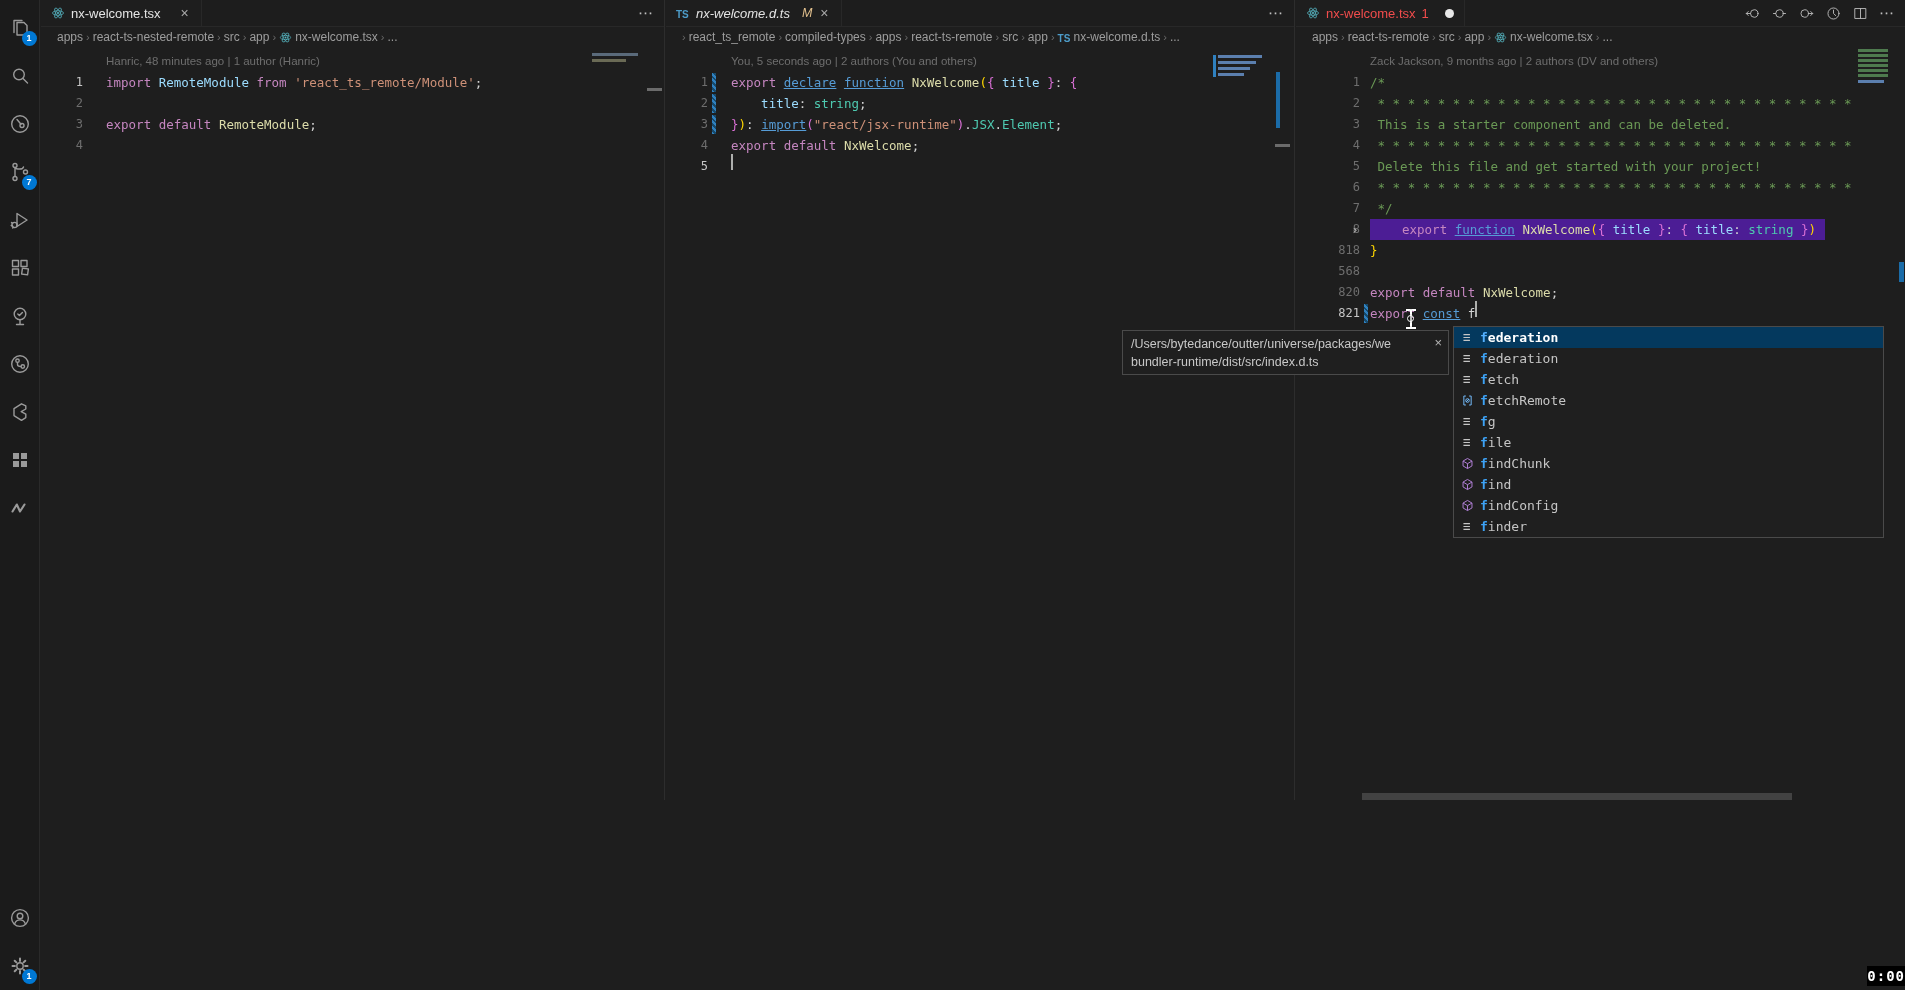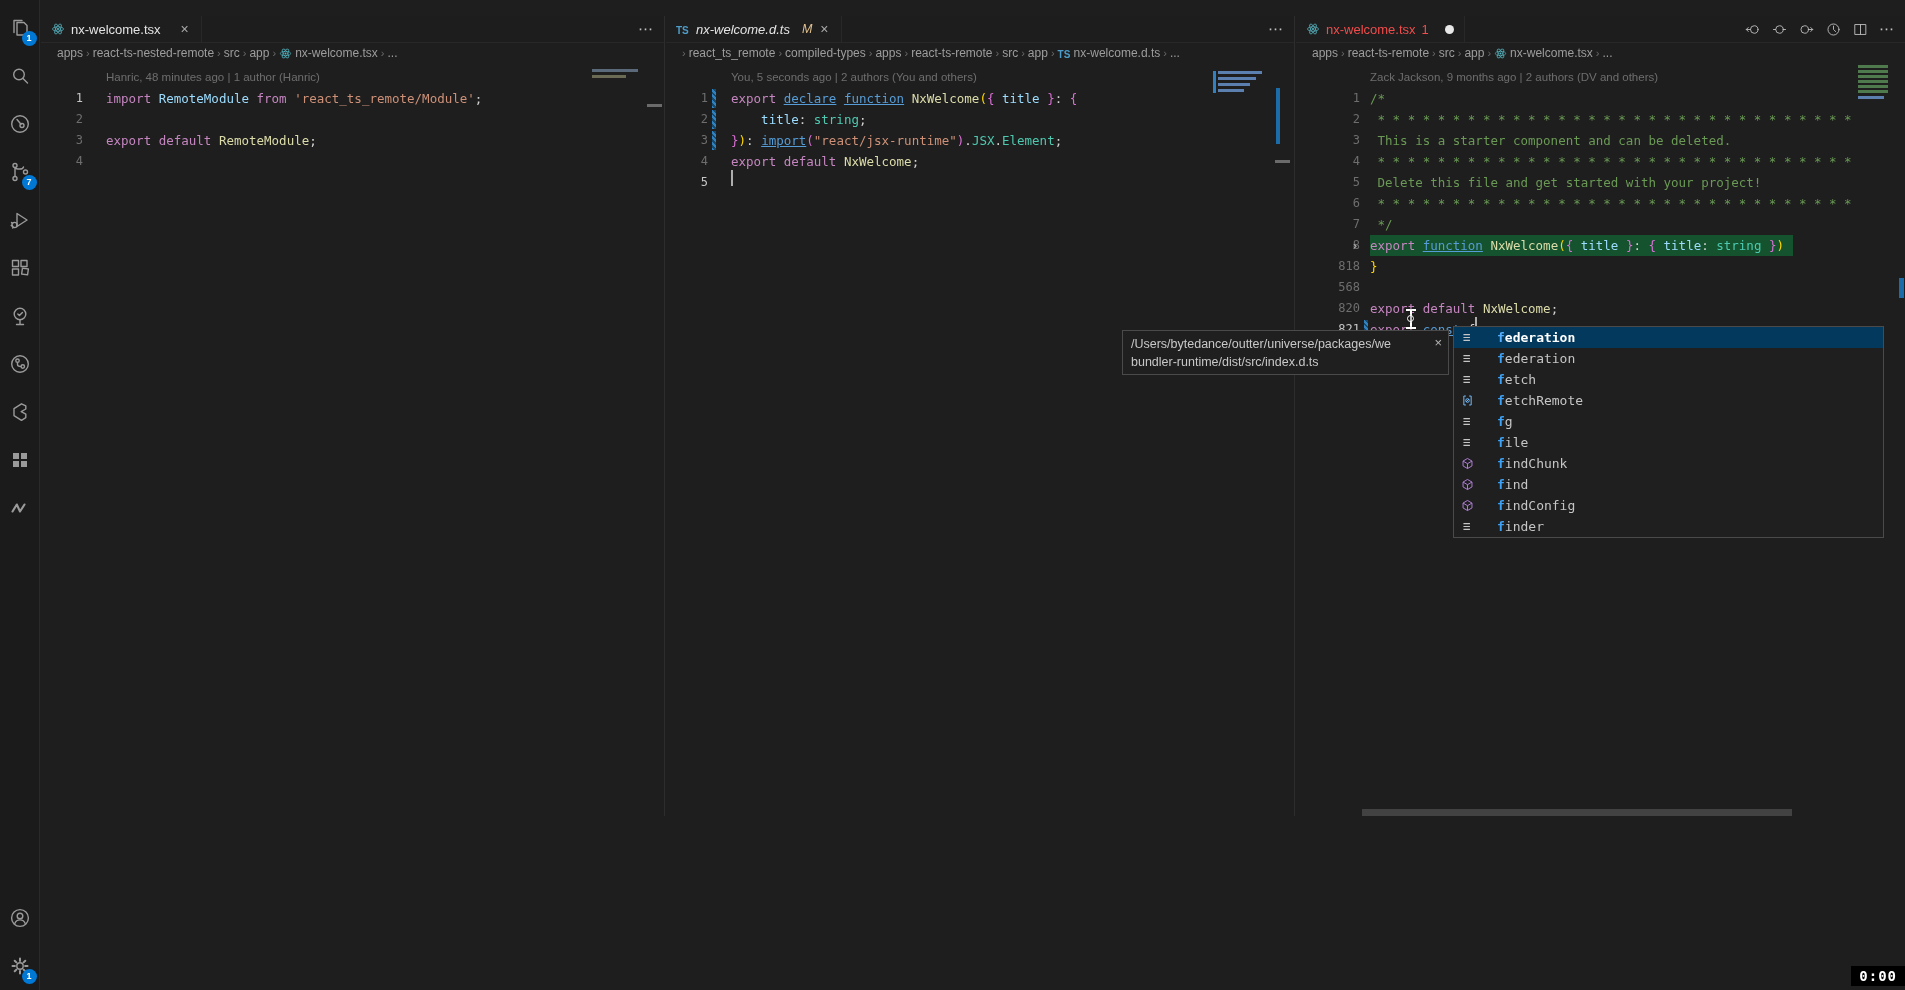--- a/index.html
+++ b/index.html
@@ -15,7 +15,7 @@
   .ab-badge { position:absolute; right:3px; bottom:6px; min-width:15px; height:15px; border-radius:50%; background:#0078d4; color:#fff; font-size:9px; line-height:15px; text-align:center; font-weight:bold; }
 
   
-  .pane { position:absolute; top:16px; height:800px; background:#1e1e1e; }
+  .pane { position:absolute; top:0; height:800px; background:#1e1e1e; }
   .pane1 { left:41px;  width:624px; border-right:1px solid #2d2d2d; }
   .pane2 { left:666px; width:629px; border-right:1px solid #2d2d2d; }
   .pane3 { left:1296px; width:609px; }

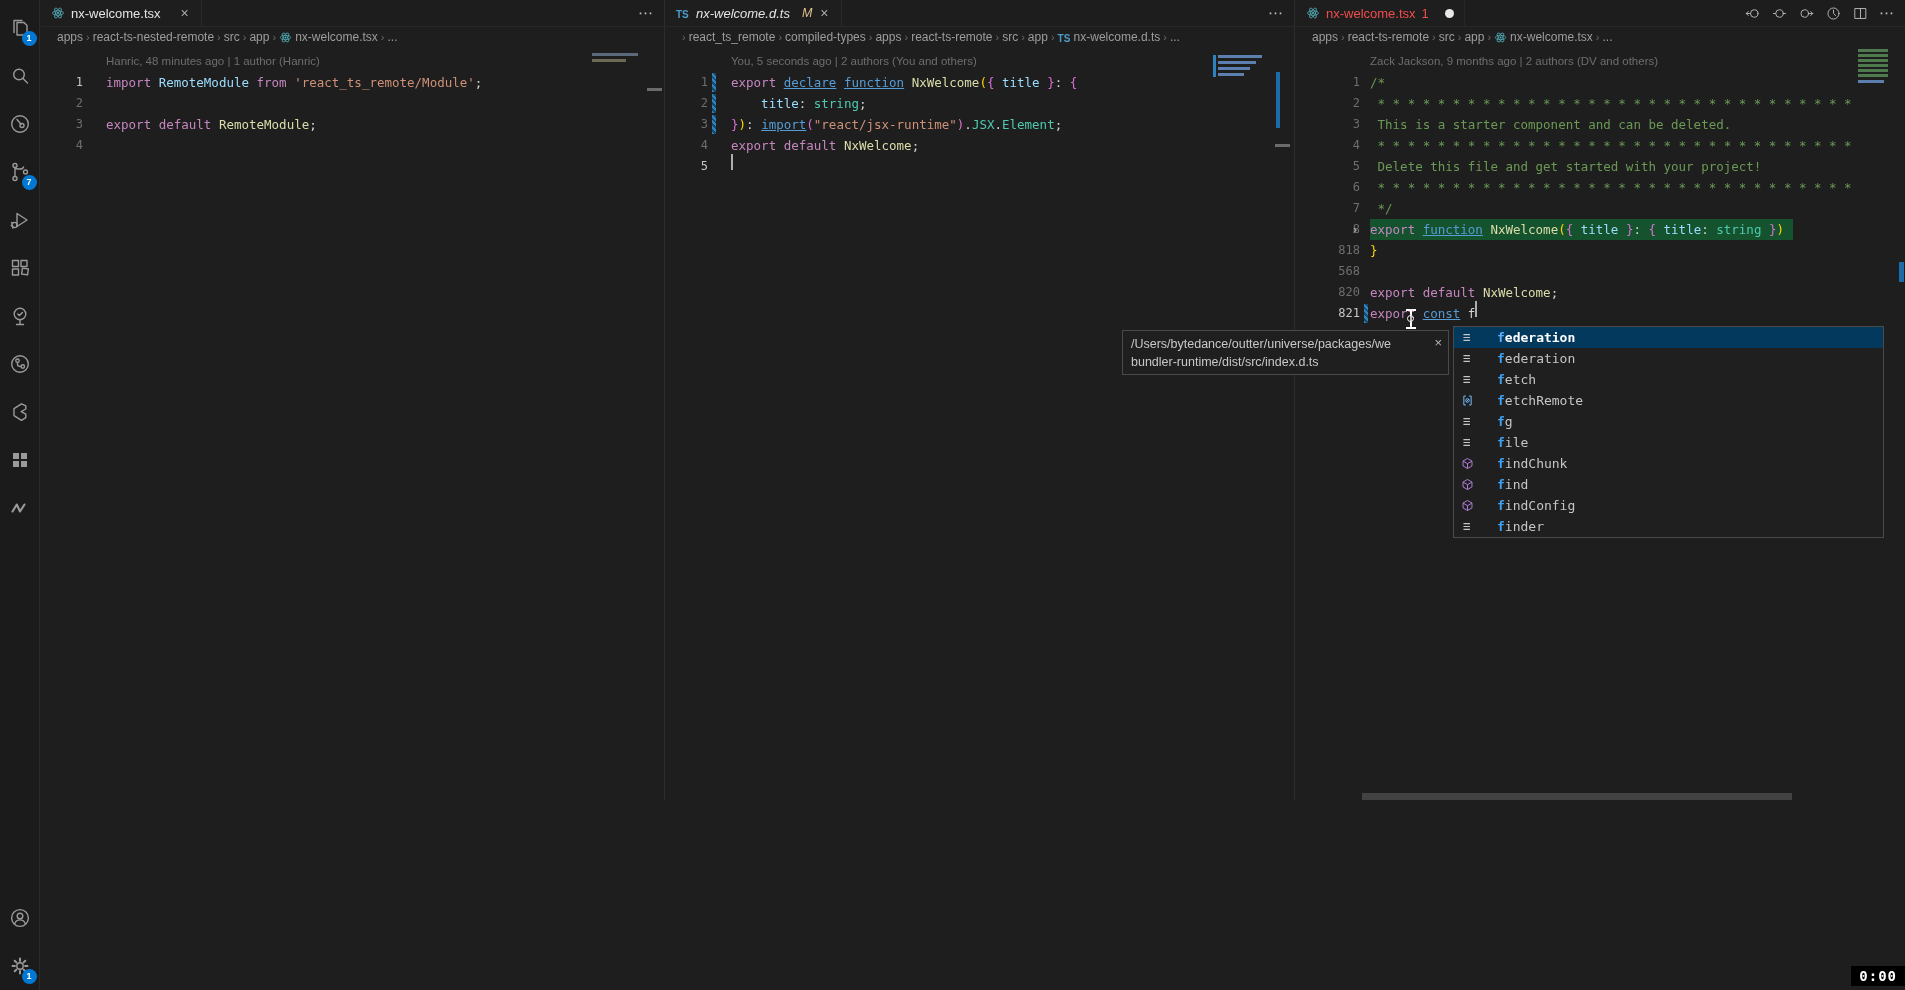--- a/index.html
+++ b/index.html
@@ -49,7 +49,7 @@
   .code-line.active .gutter { color:#c6c6c6; }
   .mod-mark { position:absolute; left:4px; top:1px; width:4px; height:19px; background:repeating-linear-gradient(45deg,#2f81c0 0 2px,#184a6b 2px 4px); }
   .fold { position:absolute; left:-9px; top:0; color:#b8b8b8; font-size:13px; cursor:pointer; }
-  .hl-line { background:#14532d; padding-right:9px; }
+  .hl-line { background:#4c1d95; padding-right:9px;padding-left:32px; }
   .cursor-bar { display:inline-block; width:1.5px; height:16px; background:#aeafad; vertical-align:middle; margin-top:-2px; }
 
   .tk-keyword{color:var(--tk-keyword);} .tk-keyword2{color:var(--tk-keyword2);text-decoration:underline;} .tk-function{color:var(--tk-function);}

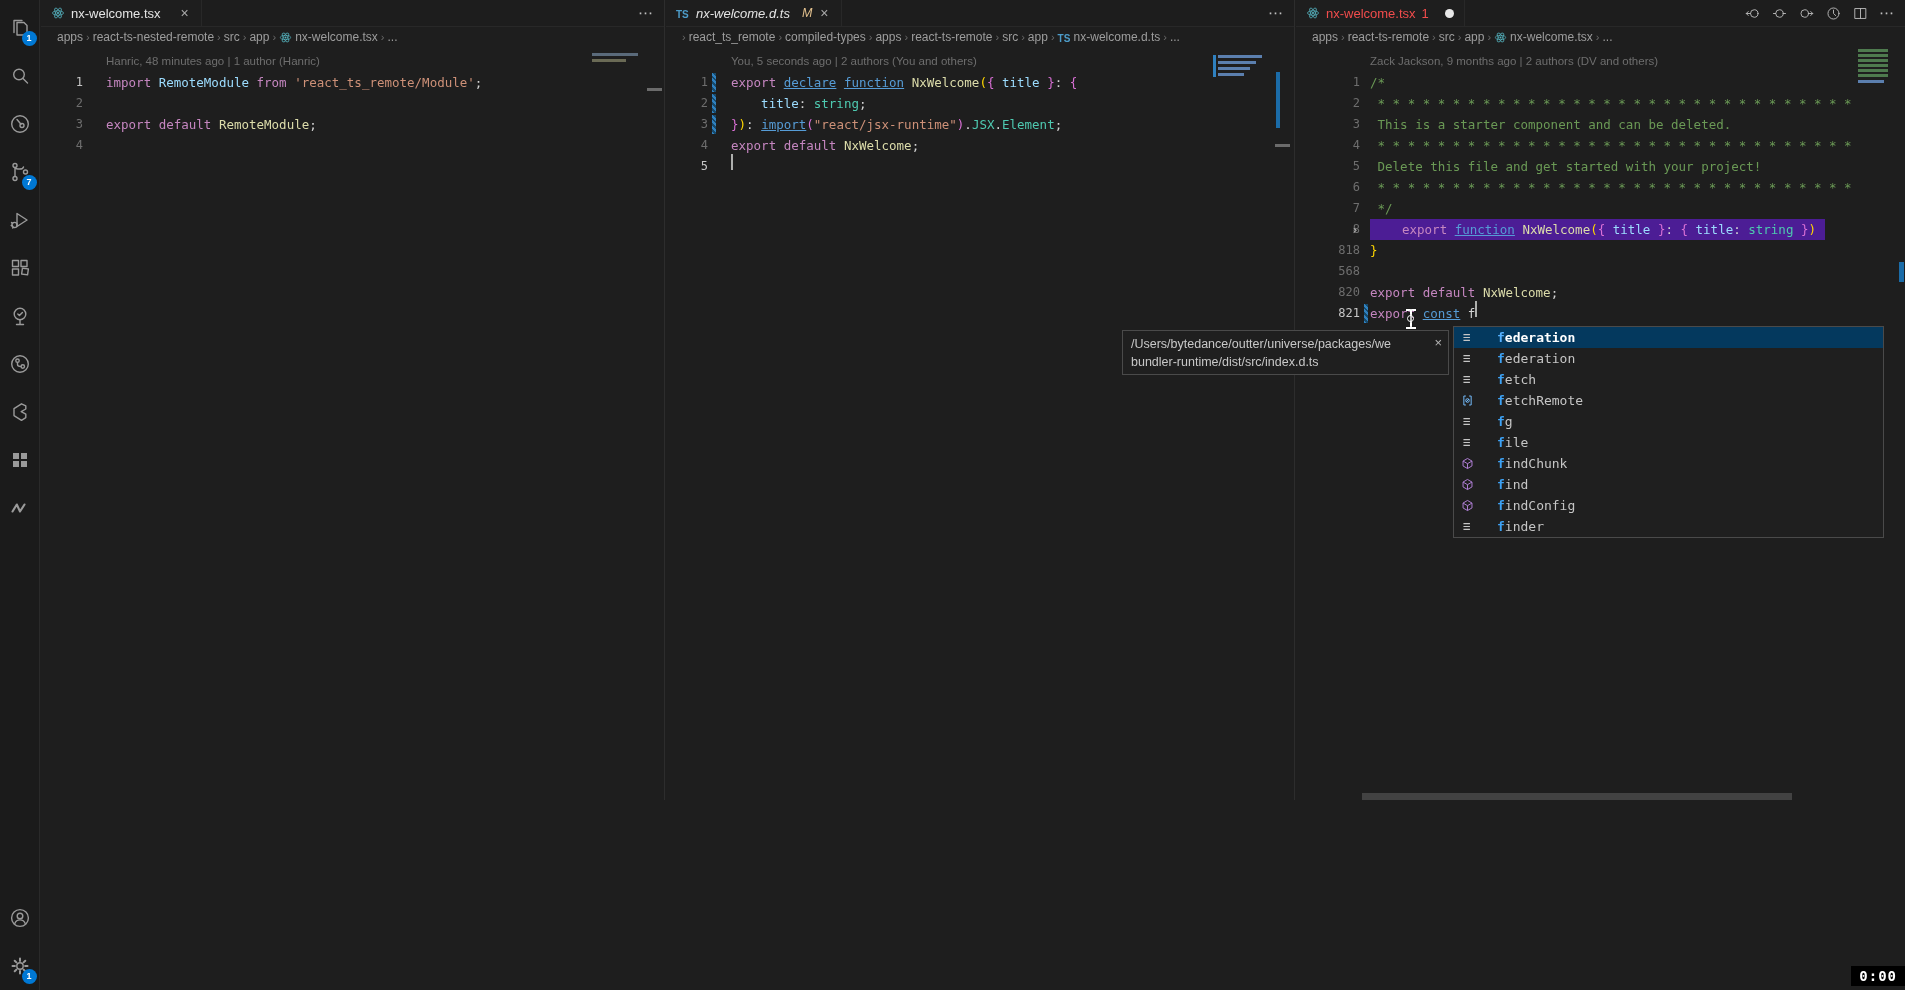--- a/index.html
+++ b/index.html
@@ -61,7 +61,7 @@
 
   
   .suggest { position:absolute; left:1453px; top:326px; width:431px; background:#1f1f1f; border:1px solid #4a4a4a; z-index:30; font-family:"DejaVu Sans Mono", monospace; font-size:13px; }
-  .sg-row { height:21px; display:flex; align-items:center; gap:22px; padding-left:5px; color:#c5c5c5; cursor:pointer; }
+  .sg-row { height:21px; display:flex; align-items:center; gap:5px; padding-left:5px; color:#c5c5c5; cursor:pointer; }
   .sg-row.selected { background:#04395e; color:#ffffff; font-weight:bold; }
   .sg-row .sg-ic { width:16px; height:16px; flex:none; display:flex; align-items:center; justify-content:center; }
   .sg-row .match { color:#3da2f5; font-weight:bold; }

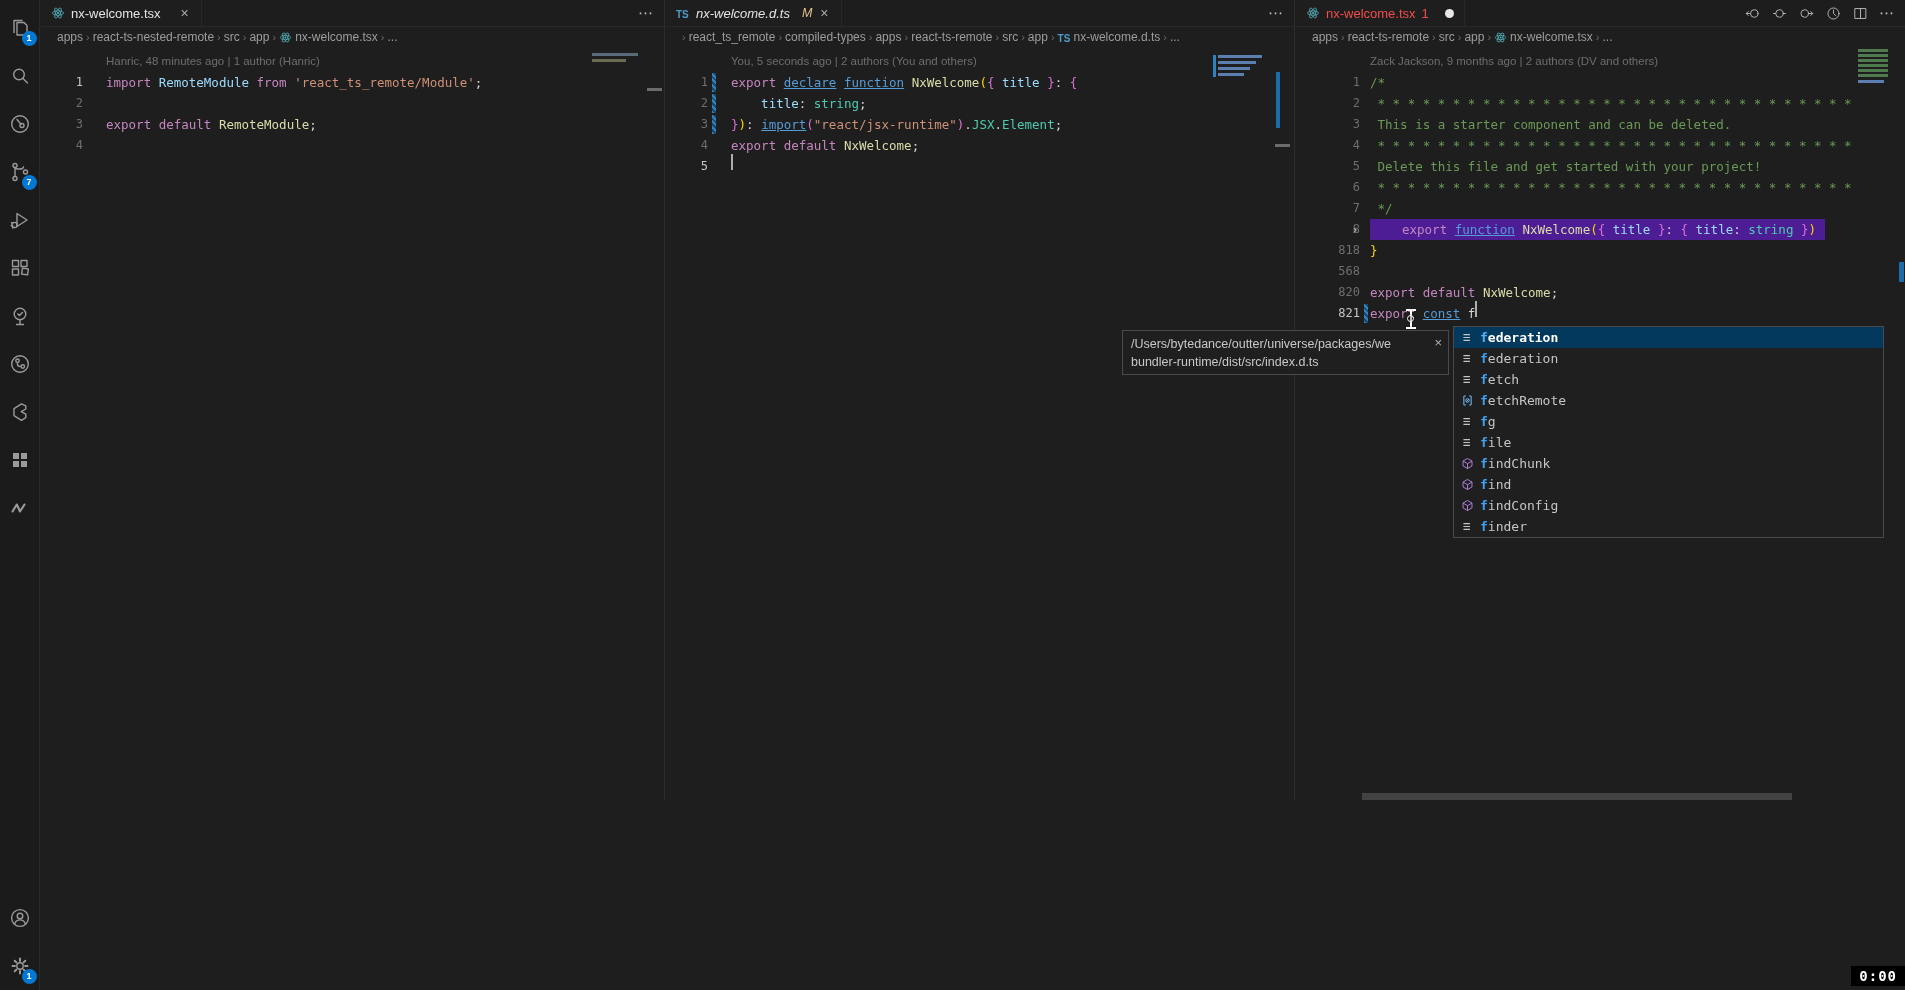--- a/index.html
+++ b/index.html
@@ -73,7 +73,7 @@
   .doc-tip .tip-close { position:absolute; right:6px; top:3px; color:#b5b5b5; cursor:pointer; font-size:13px; }
 
   
-  .rec-timer { position:absolute; right:0px; bottom:4px; background:#000; color:#fff; font-family:"DejaVu Sans Mono", monospace; font-size:14px; font-weight:bold; padding:2px 8px; letter-spacing:1px; z-index:40; }
+  .rec-timer { position:absolute; right:0px; bottom:4px; background:#000; color:#fff; font-family:"DejaVu Sans Mono", monospace; font-size:14px; font-weight:bold; padding:2px 0; letter-spacing:1px; z-index:40; }
 
   
   .ibeam { position:absolute; left:1404px; top:308px; width:14px; height:22px; z-index:50; pointer-events:none; }

